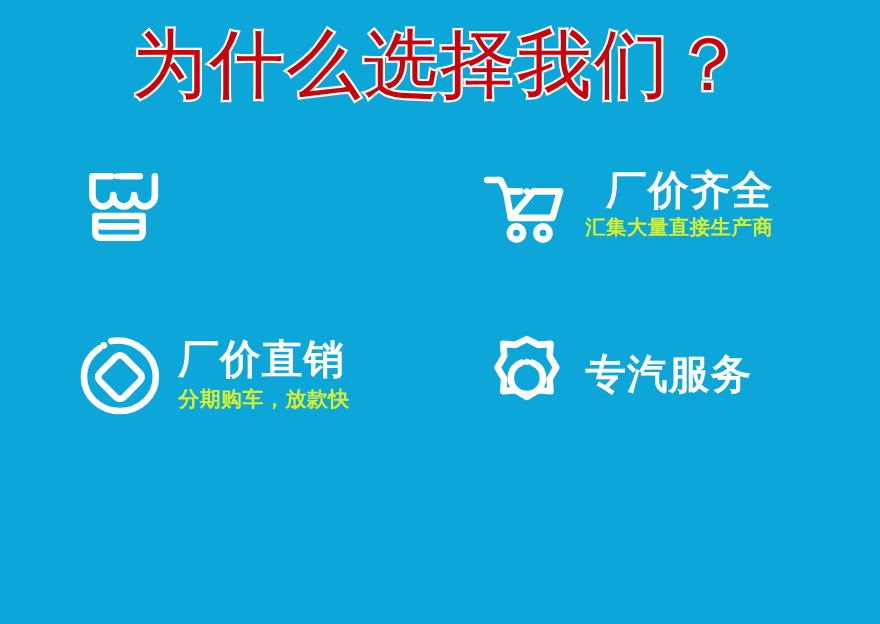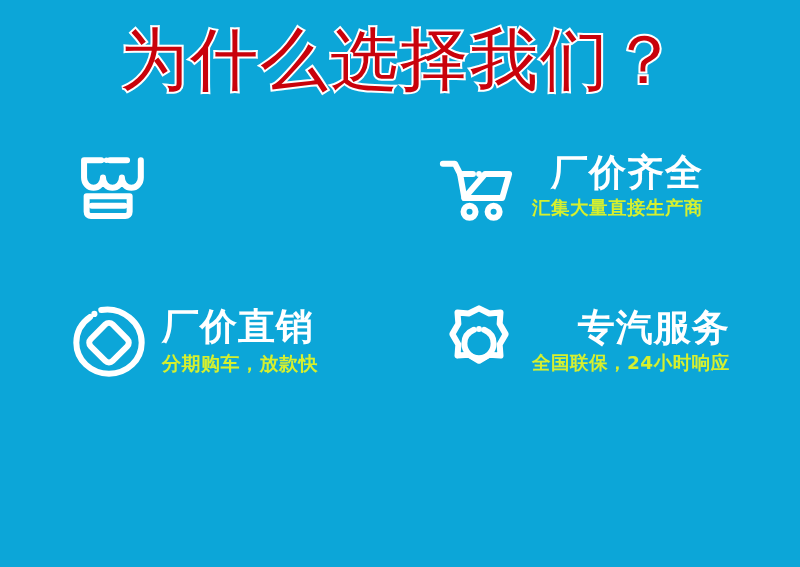--- a/index.html
+++ b/index.html
@@ -156,7 +156,6 @@
     </div>
     <div class="feature-text">
       <div class="feature-title">专汽服务</div>
-      <div class="feature-sub">全国联保，24小时响应</div>
     </div>
   </div>
 

